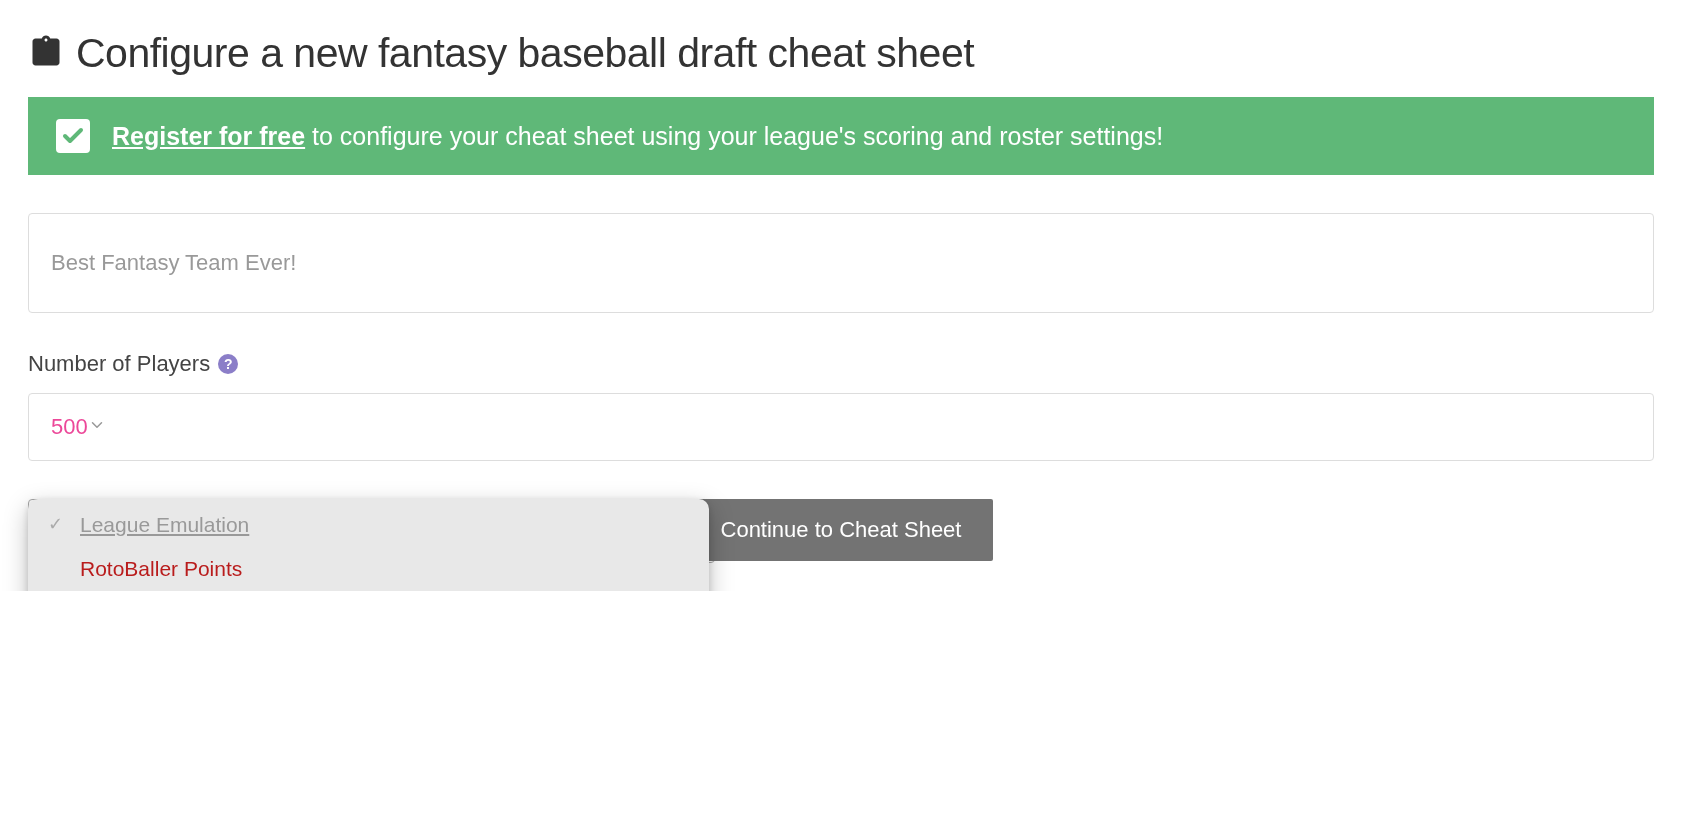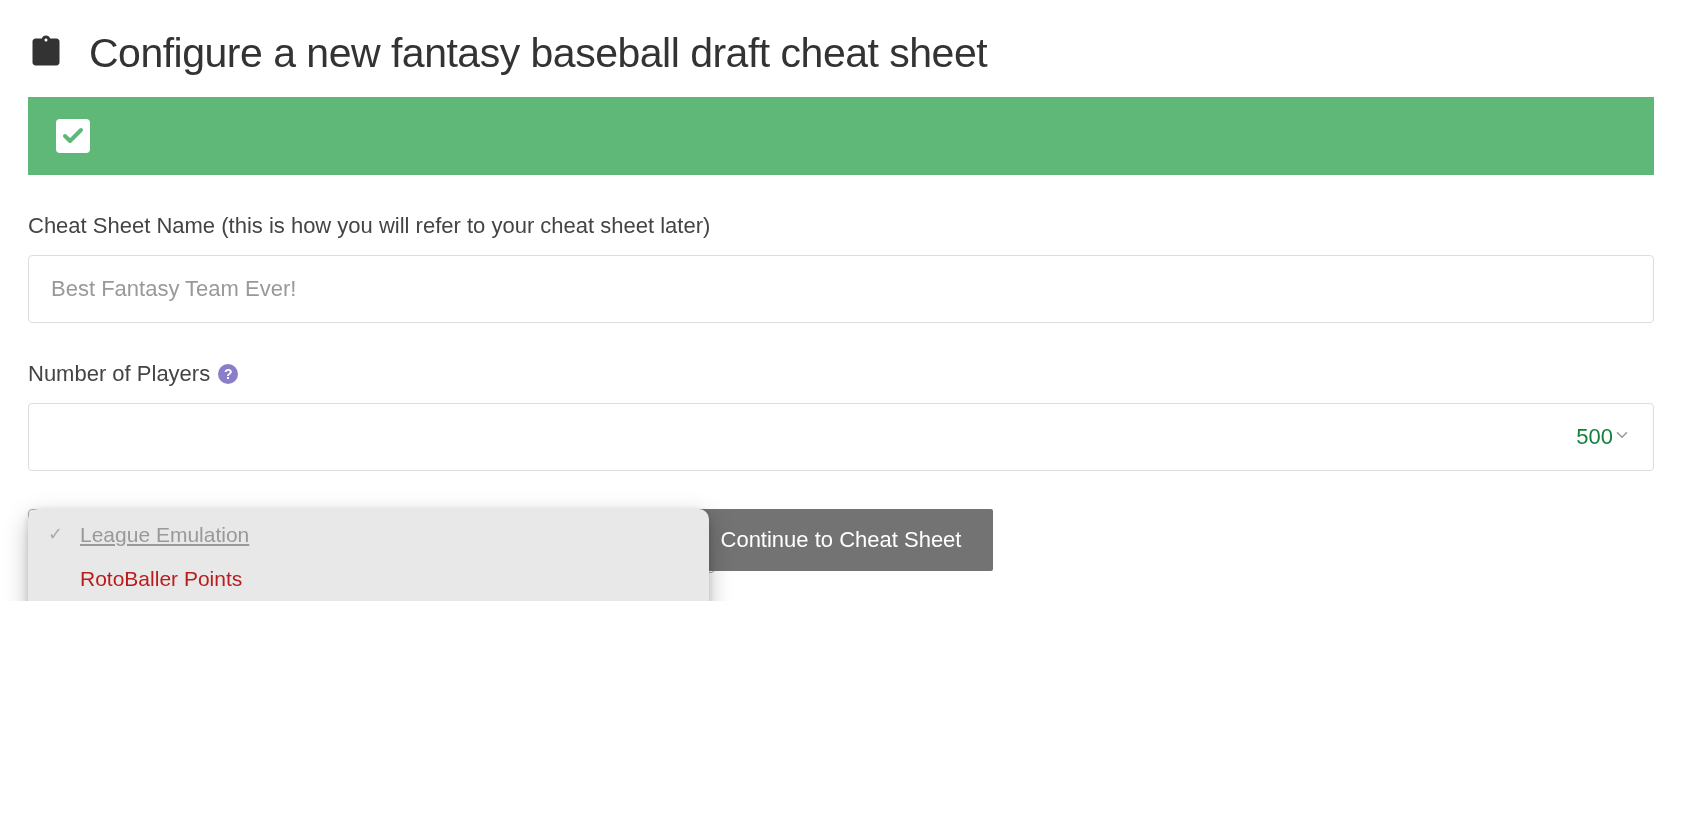--- a/index.html
+++ b/index.html
@@ -16,7 +16,7 @@
     .page-title {
       display: flex;
       align-items: center;
-      gap: 25px;
+      gap: 12px;
       margin-bottom: 20px;
     }
     .clipboard-icon {

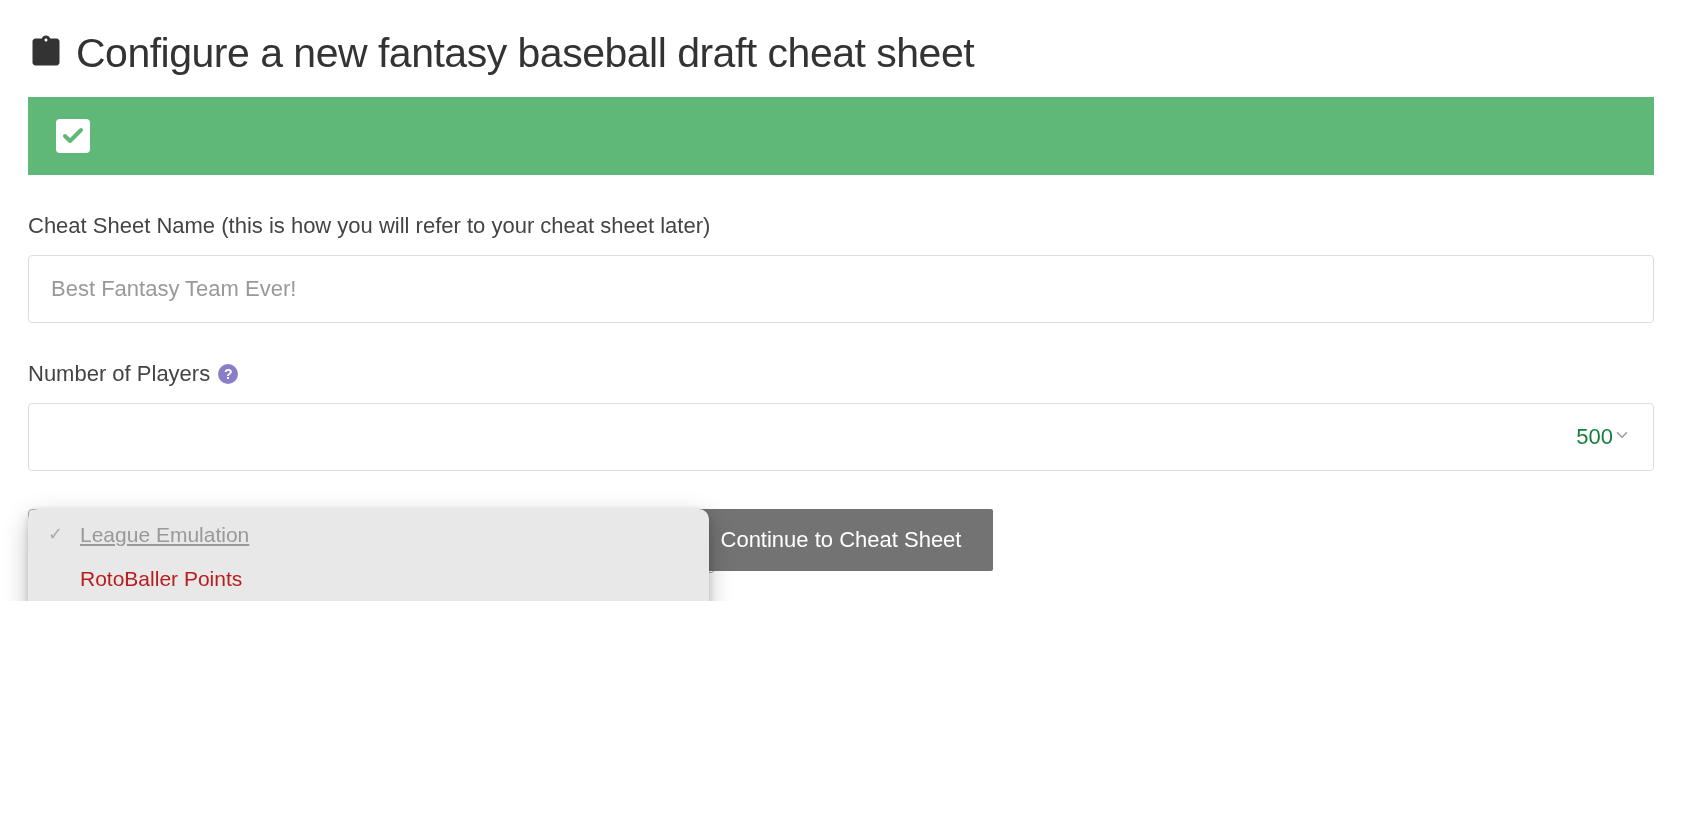--- a/index.html
+++ b/index.html
@@ -204,6 +204,9 @@
     <svg width="24" height="24" viewBox="0 0 24 24" fill="none">
       <path d="M4 12l5 5L20 6" stroke="#5fb878" stroke-width="4" stroke-linecap="round" stroke-linejoin="round"></path>
     </svg>
+  </div>
+  <div class="alert-text">
+    <a class="alert-link">Register for free</a><span> to configure your cheat sheet using your league's scoring and roster settings!</span>
   </div>
 </div>
 

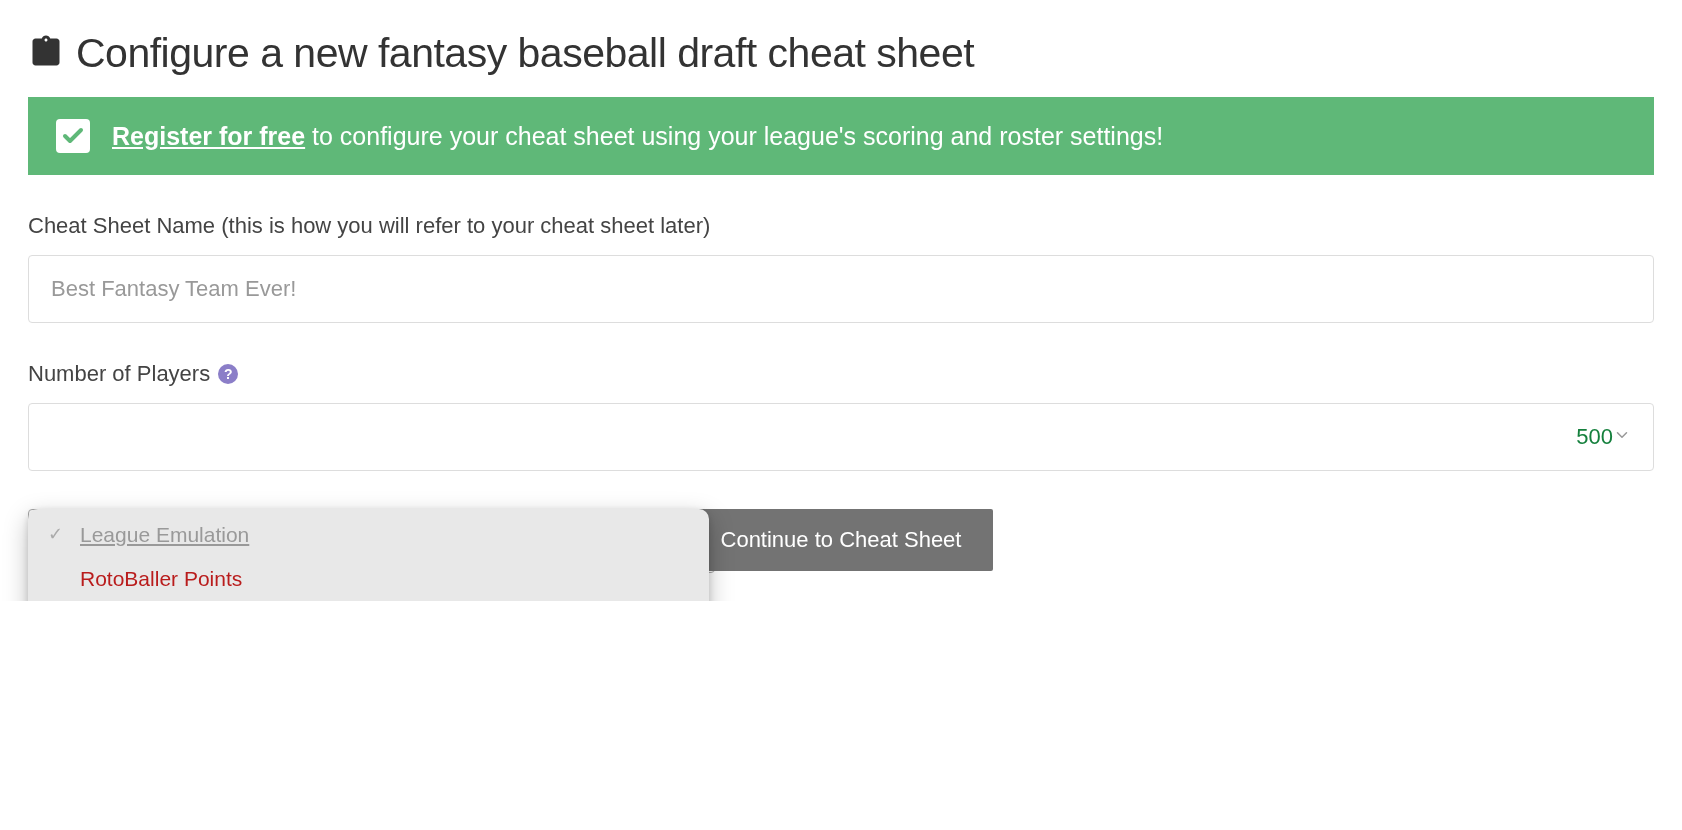--- a/index.html
+++ b/index.html
@@ -211,7 +211,6 @@
 </div>
 
 <div class="form-group">
-  <div class="form-label">Cheat Sheet Name (this is how you will refer to your cheat sheet later)</div>
   <input type="text" class="text-input" placeholder="Best Fantasy Team Ever!" style="">
 </div>
 

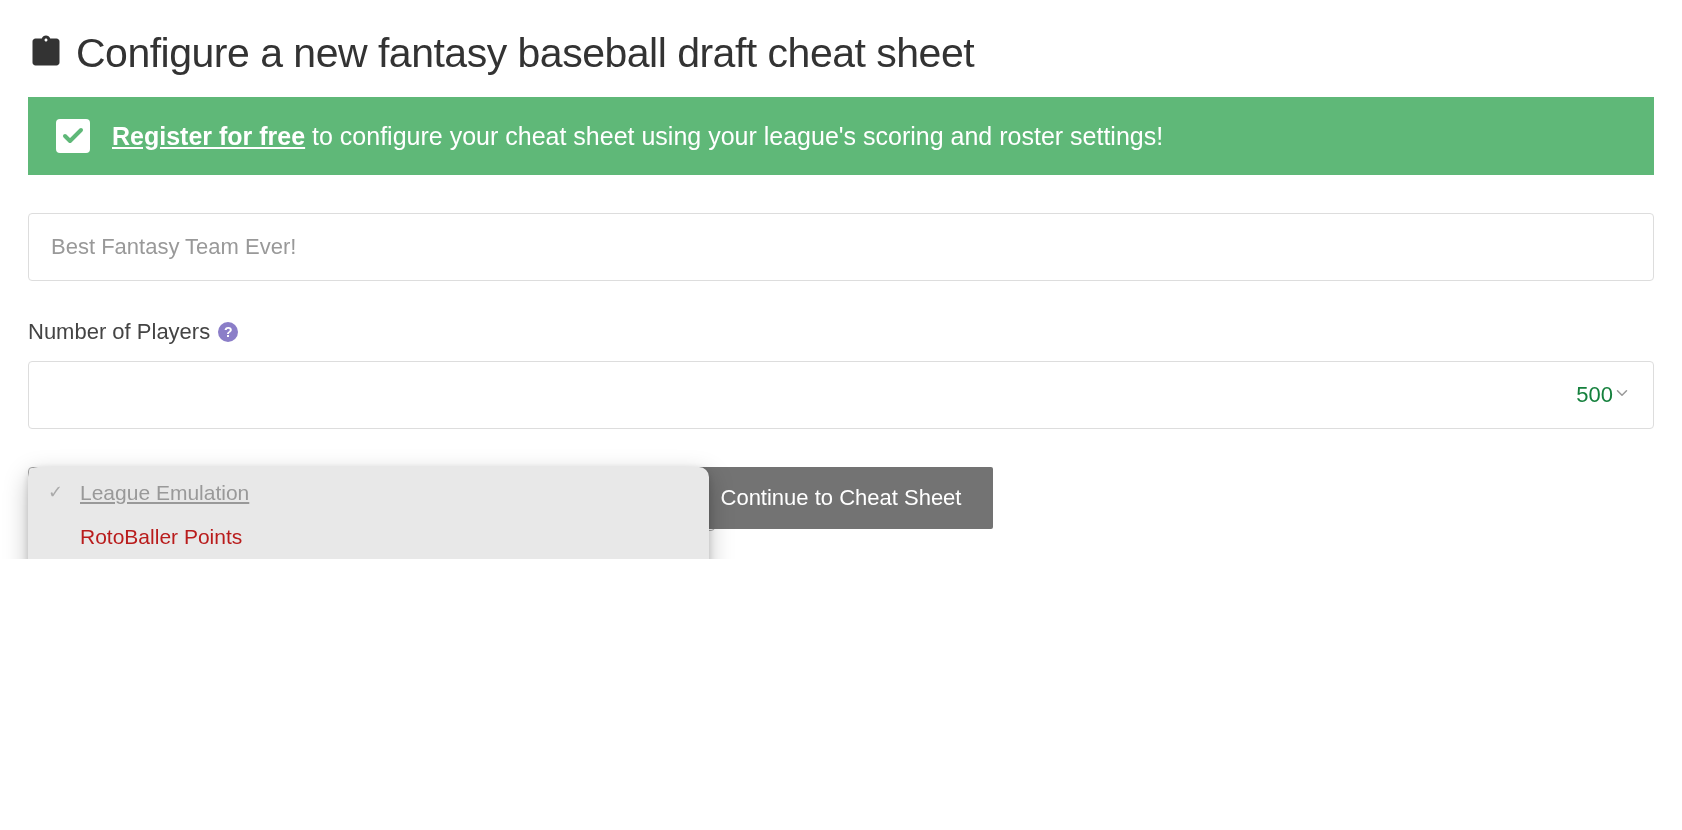--- a/index.html
+++ b/index.html
@@ -86,7 +86,7 @@
     }
     .text-input {
       width: 100%;
-      padding: 20px 22px;
+      padding: 36px 22px;
       font-size: 22px;
       border: 1px solid #ddd;
       border-radius: 4px;

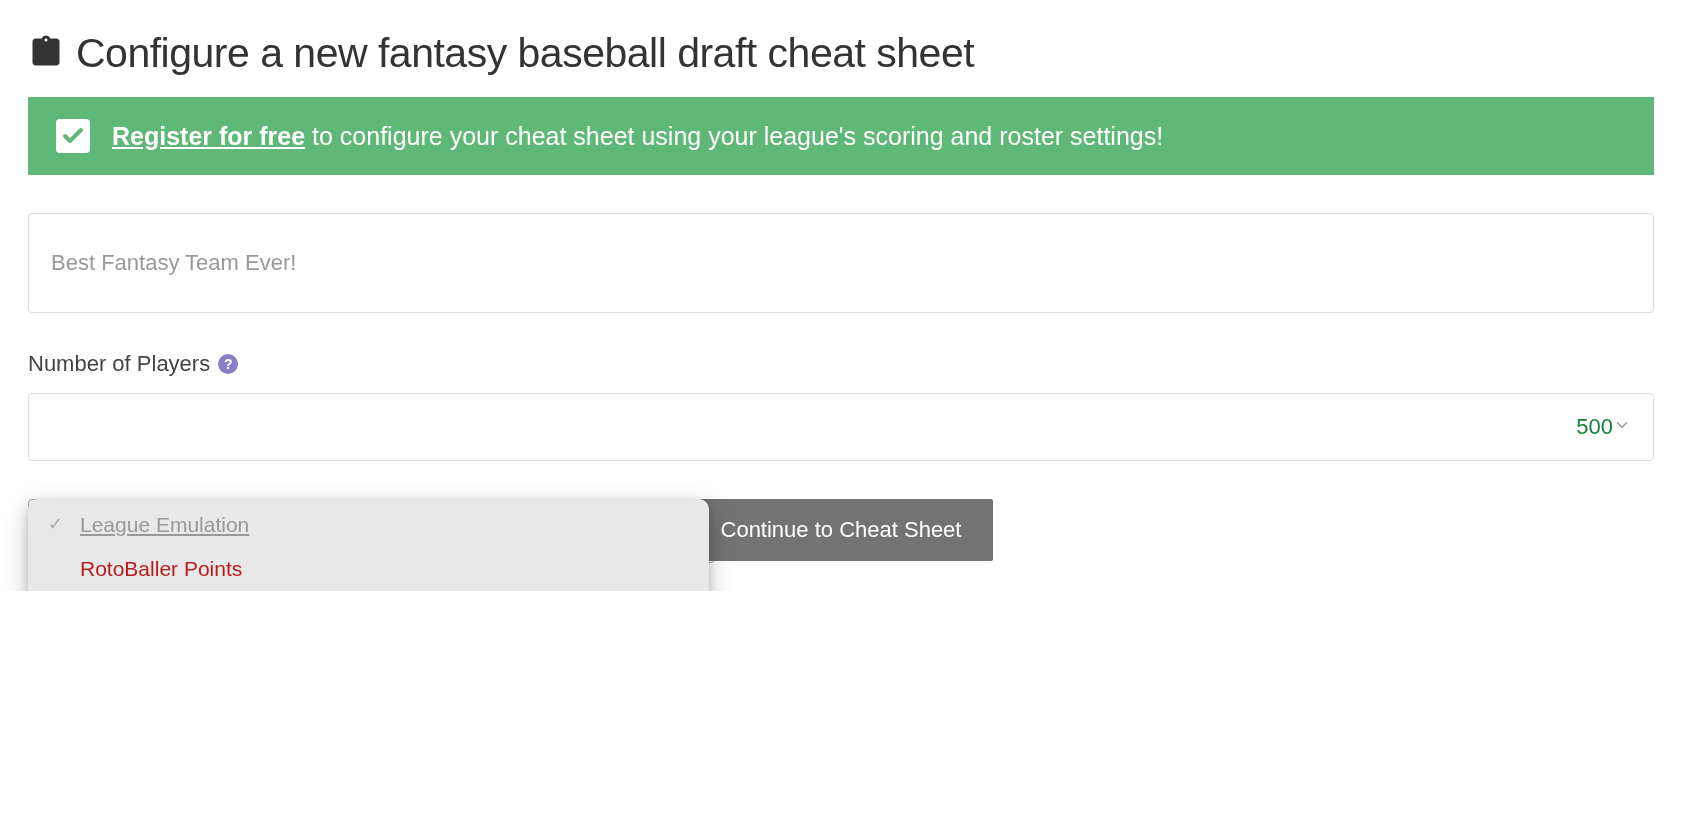--- a/index.html
+++ b/index.html
@@ -106,10 +106,10 @@
       font-size: 22px;
       border: 1px solid #ddd;
       border-radius: 4px;
-      color: #15803d;
-      background: #fff;
-      display: flex;
-      justify-content: flex-end;
+      color: #ec4899;
+      background: #fff;
+      display: flex;
+      justify-content: flex-start;
       align-items: center;
       cursor: pointer;
     }

